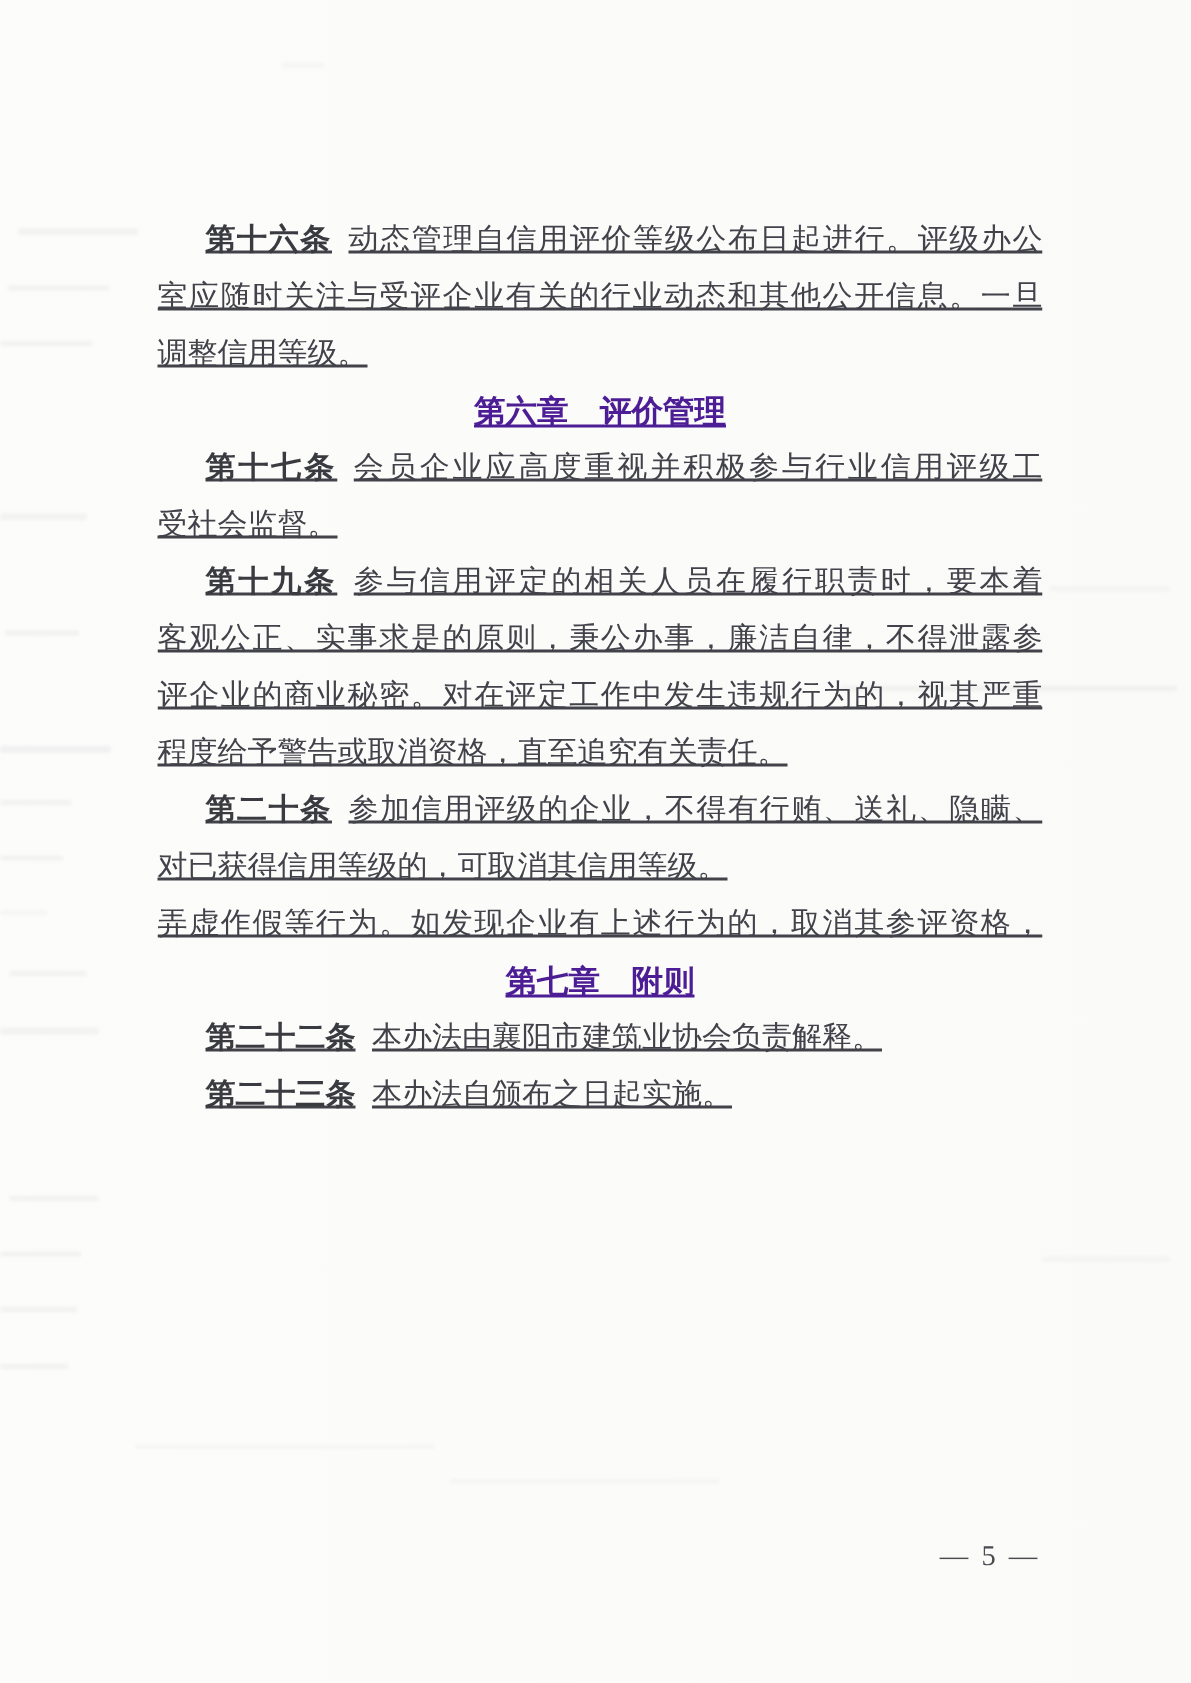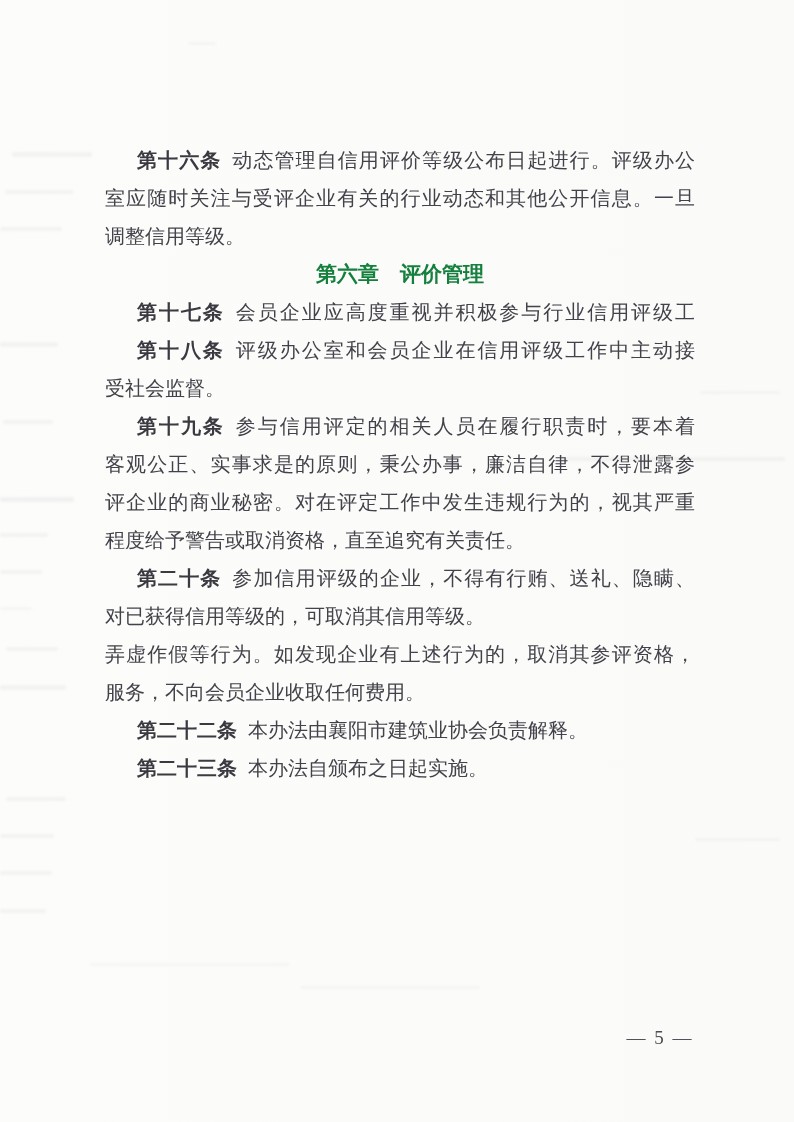--- a/index.html
+++ b/index.html
@@ -25,6 +25,7 @@
     height: 38px;
     line-height: 38px;
     white-space: nowrap;
+    text-decoration: underline;
   }
   .line.fill {
     text-align: justify;

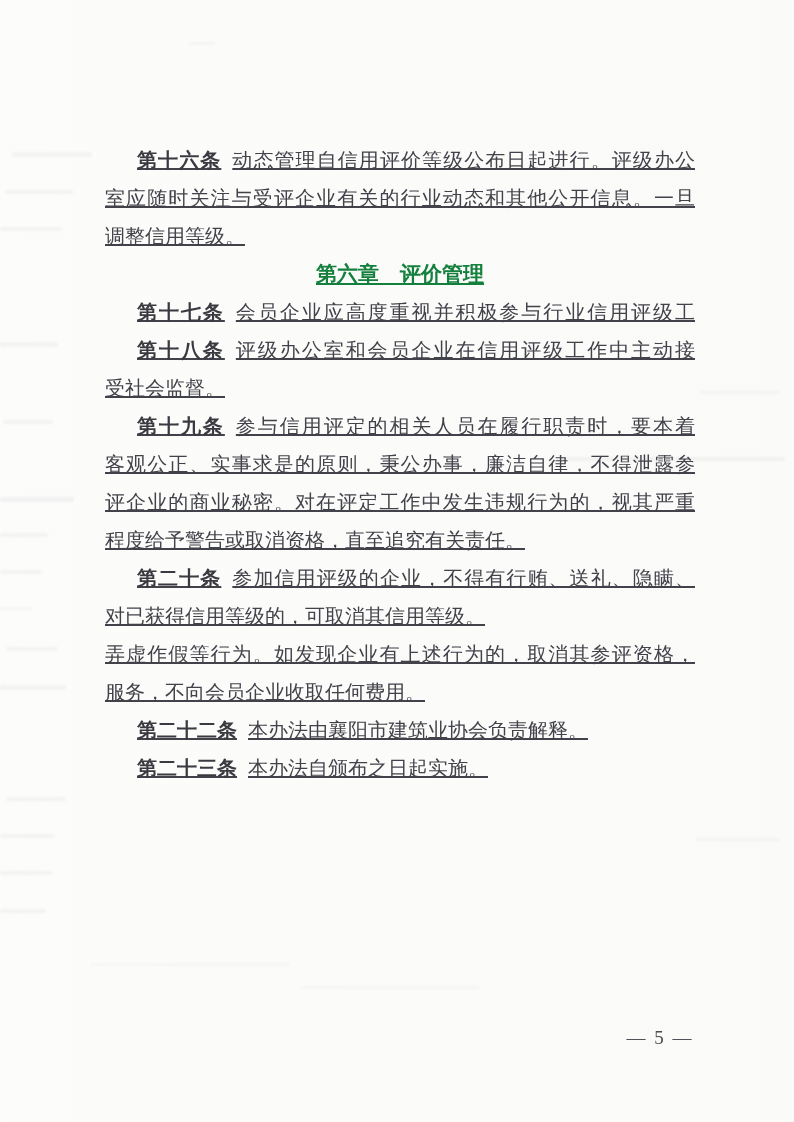--- a/index.html
+++ b/index.html
@@ -40,7 +40,7 @@
     text-align: center;
     font-weight: 700;
     font-size: 21px;
-    color: #15803d;
+    color: #4c1d95;
   }
   .page-num {
     position: absolute;

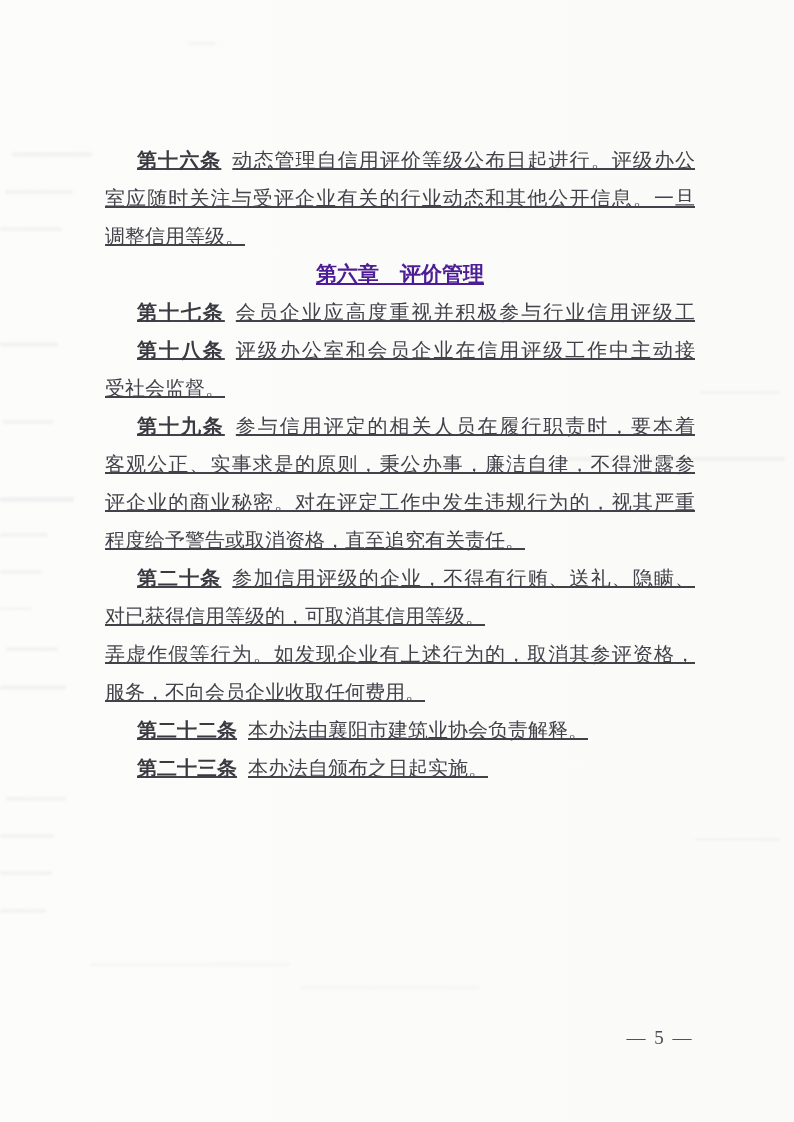--- a/index.html
+++ b/index.html
@@ -74,7 +74,6 @@
       <div class="line first fill"><span class="lead">第十七条</span>会员企业应高度重视并积极参与行业信用评级工</div>
     </div>
     <div class="para">
-      <div class="line first fill"><span class="lead">第十八条</span>评级办公室和会员企业在信用评级工作中主动接</div>
       <div class="line last">受社会监督。</div>
     </div>
     <div class="para">

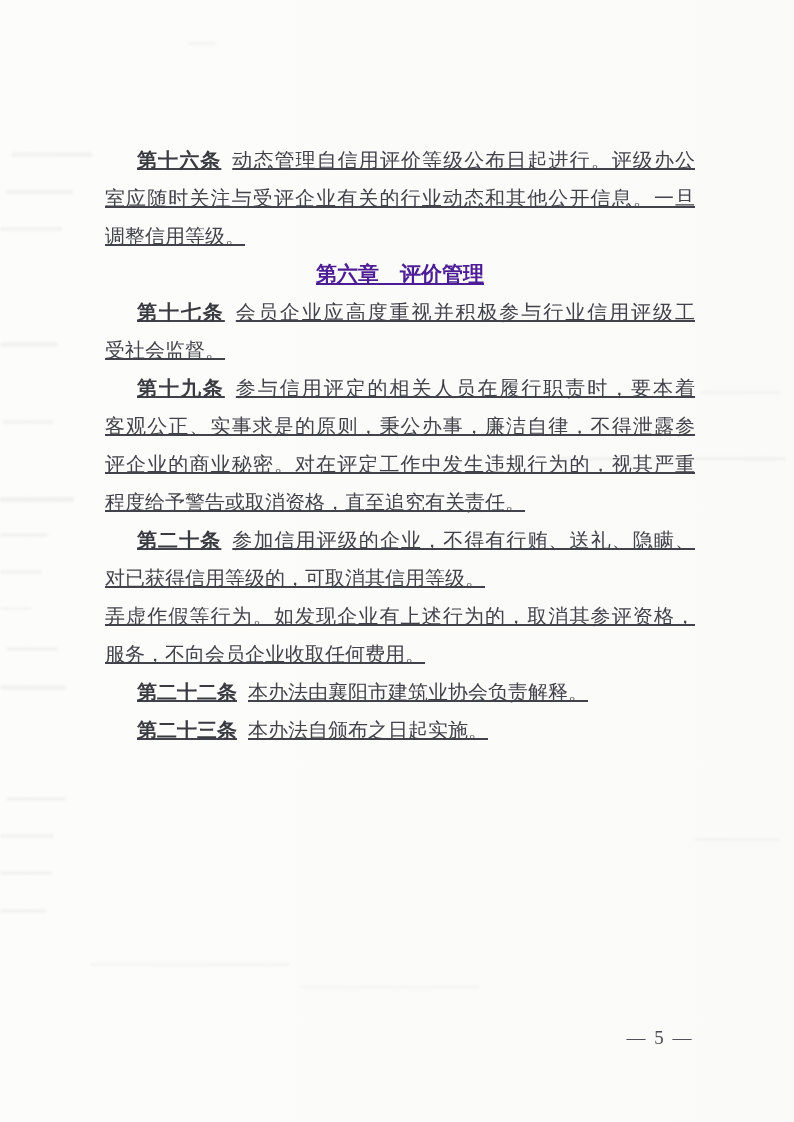--- a/index.html
+++ b/index.html
@@ -87,6 +87,7 @@
       <div class="line last">对已获得信用等级的，可取消其信用等级。</div>
       <div class="line fill">弄虚作假等行为。如发现企业有上述行为的，取消其参评资格，</div>
     </div>
+    <div class="heading">第七章　附则</div>
     <div class="para">
       <div class="line last">服务，不向会员企业收取任何费用。</div>
     </div>

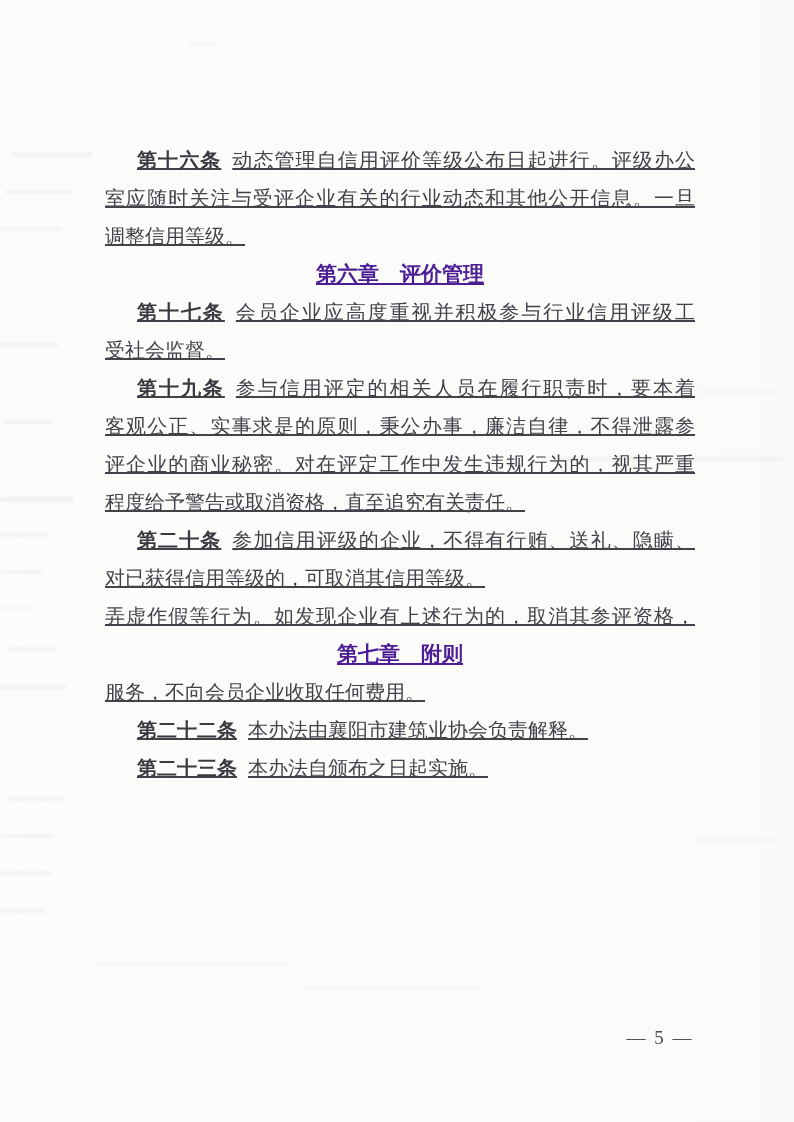--- a/index.html
+++ b/index.html
@@ -89,7 +89,6 @@
     </div>
     <div class="heading">第七章　附则</div>
     <div class="para">
-      <div class="line last">服务，不向会员企业收取任何费用。</div>
     </div>
     <div class="para">
       <div class="line first last"><span class="lead">第二十二条</span>本办法由襄阳市建筑业协会负责解释。</div>

